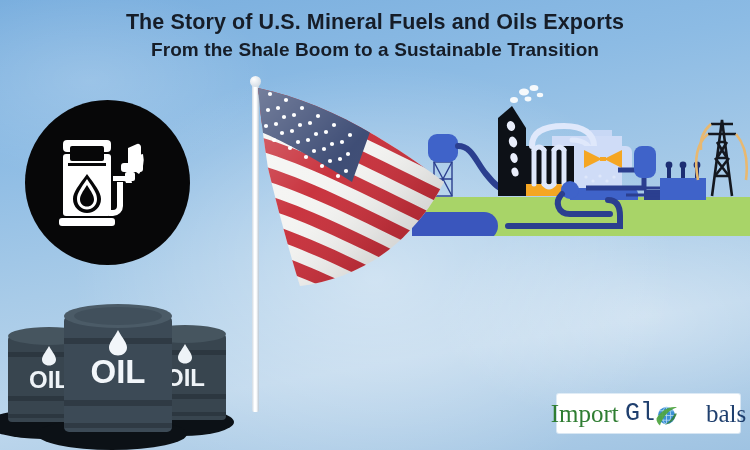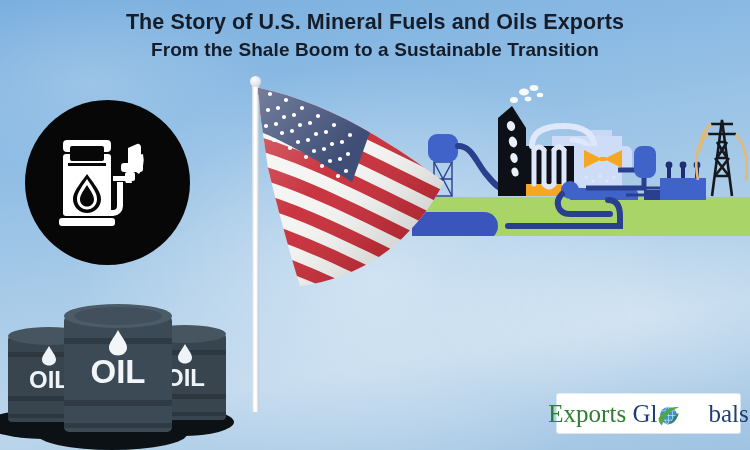--- a/index.html
+++ b/index.html
@@ -326,7 +326,7 @@
 
   <div class="logo-box">
     <div class="logo-text">
-      <span class="logo-import">Exports</span>
+      <span class="logo-import">Import</span>
         <span>&nbsp;</span>
         <span class="logo-gl">Gl</span>
         <span class="logo-globe"><svg width="23" height="23" viewBox="0 0 23 23">

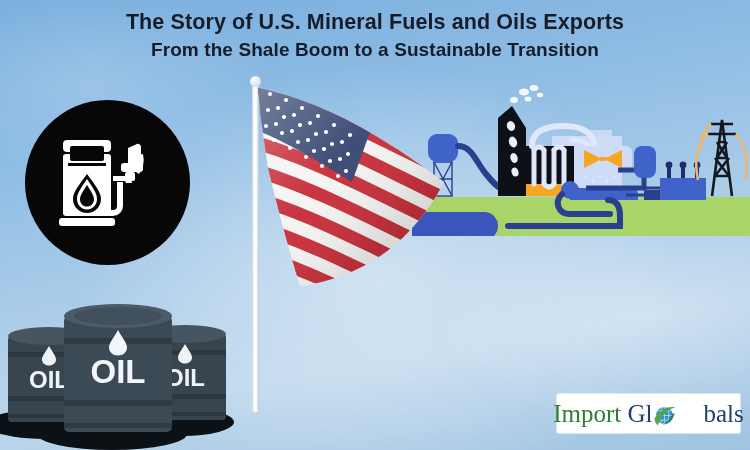--- a/index.html
+++ b/index.html
@@ -66,7 +66,7 @@
     display:flex;align-items:center;
   }
   .logo-import{color:#2f7d32;}
-  .logo-gl{color:#1f3f6e;}
+  .logo-gl{color:#1f3f6e;font-family:Liberation Mono, monospace;}
   .logo-bals{color:#1f3f6e;margin-left:28px;}
   .logo-globe{display:inline-block;width:23px;height:23px;margin:0 0px;position:relative;top:2px;}
 </style>

